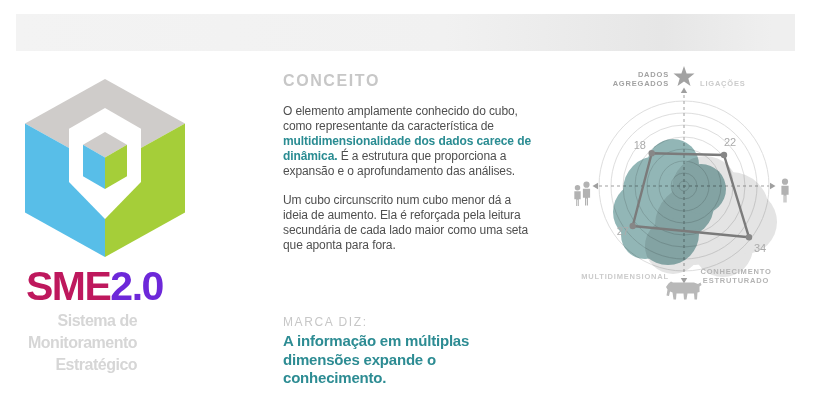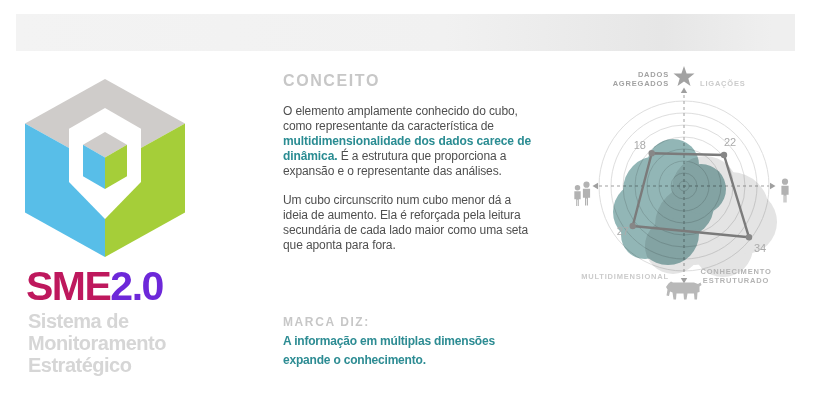--- a/index.html
+++ b/index.html
@@ -75,7 +75,7 @@
 
   <div class="concept-col">
     <div class="sec-heading">CONCEITO</div>
-    <p><span>O elemento amplamente conhecido do cubo, como representante da característica de </span><span class="hl">multidimensionalidade dos dados carece de dinâmica.</span><span> É a estrutura que proporciona a expansão e o representante das análises.</span></p>
+    <p><span>O elemento amplamente conhecido do cubo, como representante da característica de </span><span class="hl">multidimensionalidade dos dados carece de dinâmica.</span><span> É a estrutura que proporciona a expansão e o aprofundamento das análises.</span></p>
     <p>Um cubo circunscrito num cubo menor dá a ideia de aumento. Ela é reforçada pela leitura secundária de cada lado maior como uma seta que aponta para fora.</p>
   </div>
 

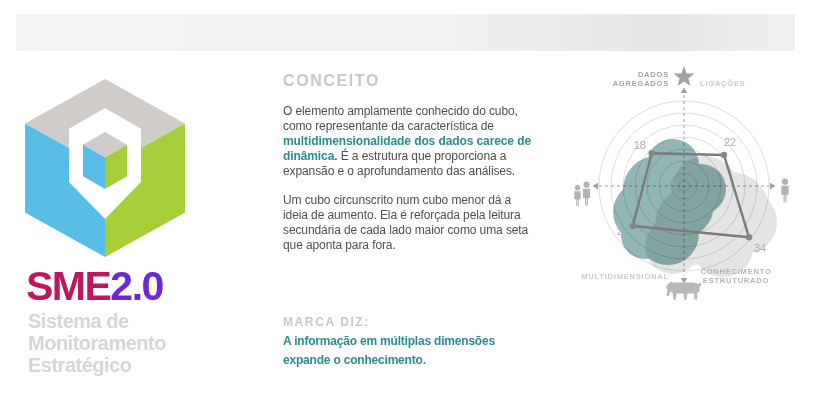--- a/index.html
+++ b/index.html
@@ -19,8 +19,8 @@
   .brand-title .t-blue  { color:#be185d; }
   .brand-title .t-green { color:#6d28d9; }
   .brand-subtitle {
-    position:absolute; left:28px; top:310px; font-size:20px; font-weight:bold;
-    color:#d6d6d6; line-height:22px; letter-spacing:-0.5px;
+    position:absolute; left:28px; top:310px; font-size:16px; font-weight:bold;
+    color:#d6d6d6; line-height:22px; letter-spacing:-0.5px;text-align:right;
   }
   .concept-col { position:absolute; left:283px; top:72px; width:252px; }
   .sec-heading {

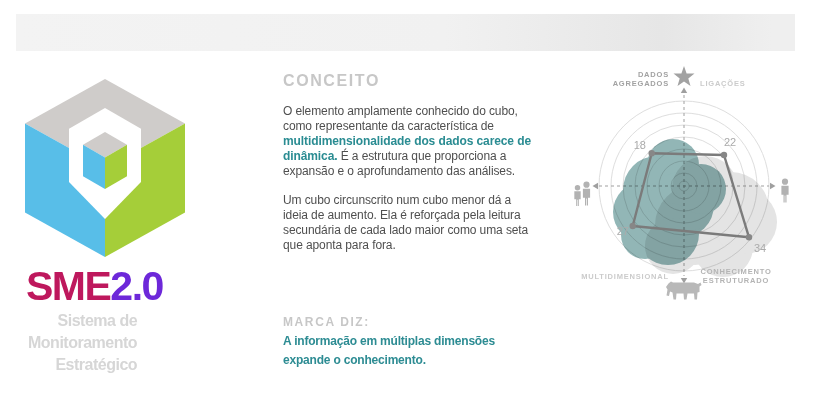--- a/index.html
+++ b/index.html
@@ -33,7 +33,7 @@
   }
   .hl { color:#2A8C92; font-weight:bold;text-align:center; }
   .marca-heading {
-    position:absolute; left:283px; top:315px; font-size:12px; font-weight:bold;
+    position:absolute; left:283px; top:315px; font-size:12px; font-weight:normal;
     letter-spacing:1.6px; color:#c7c7c7;
   }
   .statement {

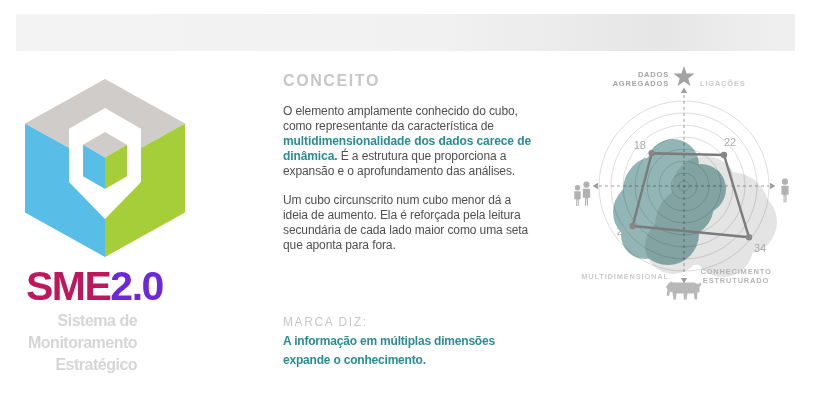--- a/index.html
+++ b/index.html
@@ -38,7 +38,7 @@
   }
   .statement {
     position:absolute; left:283px; top:332px; width:235px;
-    font-size:12px; font-weight:bold; color:#2D8C93; line-height:18.5px;
+    font-size:15px; font-weight:bold; color:#2D8C93; line-height:18.5px;
     letter-spacing:-0.2px;
   }
   .chart { position:absolute; left:573px; top:62px; }

